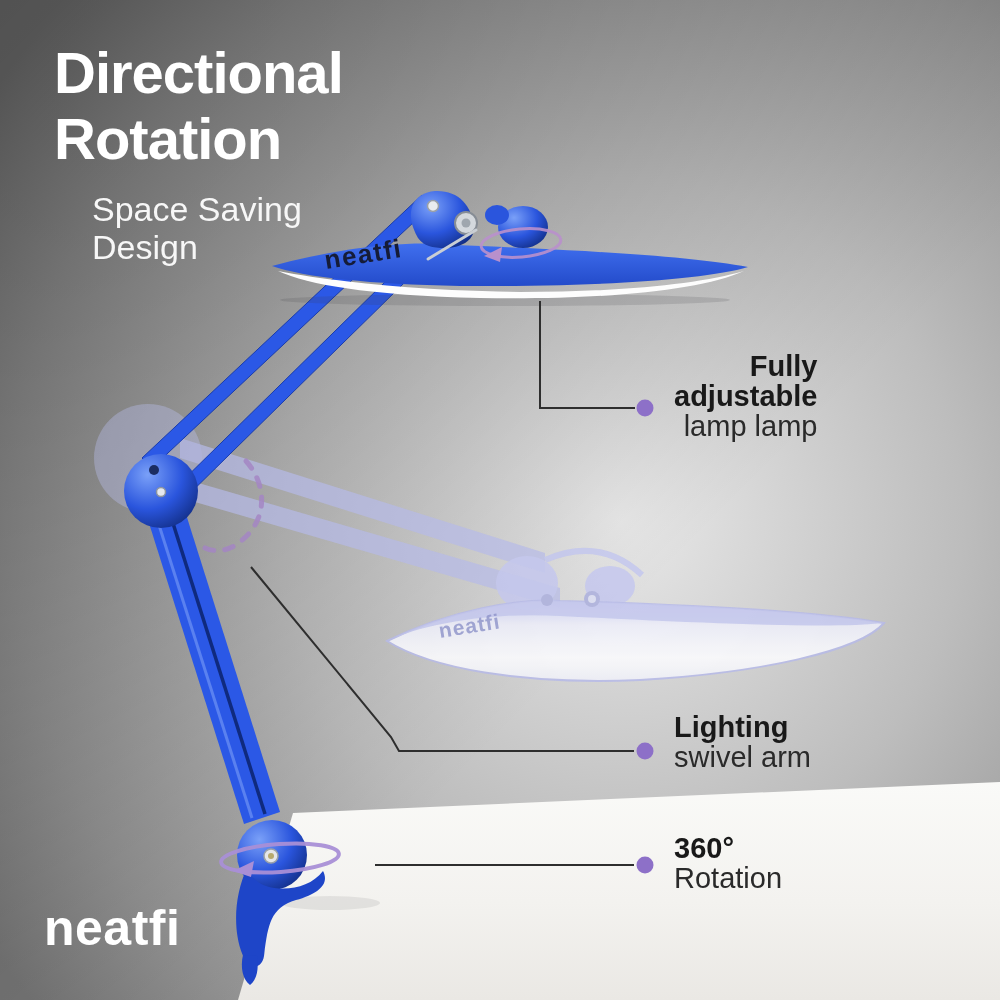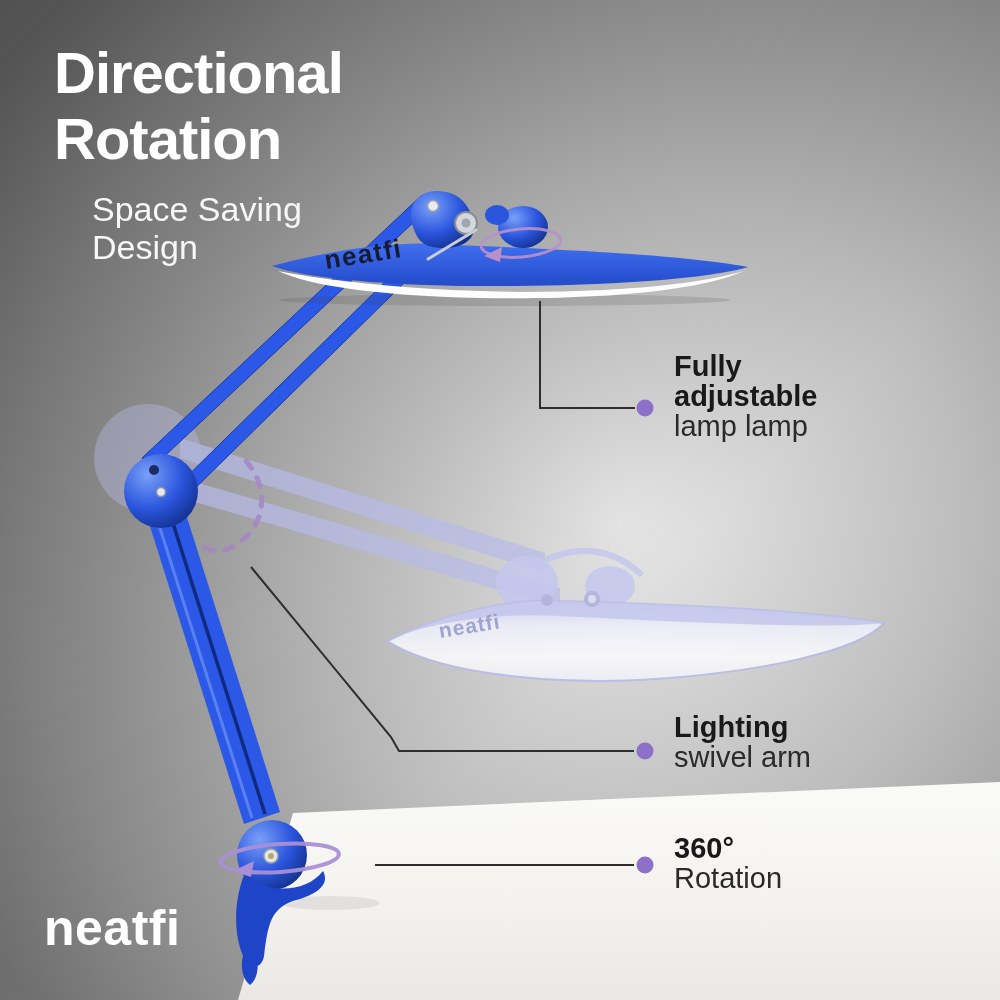--- a/index.html
+++ b/index.html
@@ -20,7 +20,7 @@
   .callout{position:absolute;left:674px;}
   .callout .b{font-size:29px;line-height:30px;font-weight:bold;color:#191919;white-space:pre-line;}
   .callout .r{font-size:29px;line-height:30px;font-weight:normal;color:#2a2a2a;}
-  .c1{top:351px;}
+  .c1{top:351px;text-align:right;}
   .c2{top:712px;}
   .c3{top:833px;}
   .logo{

